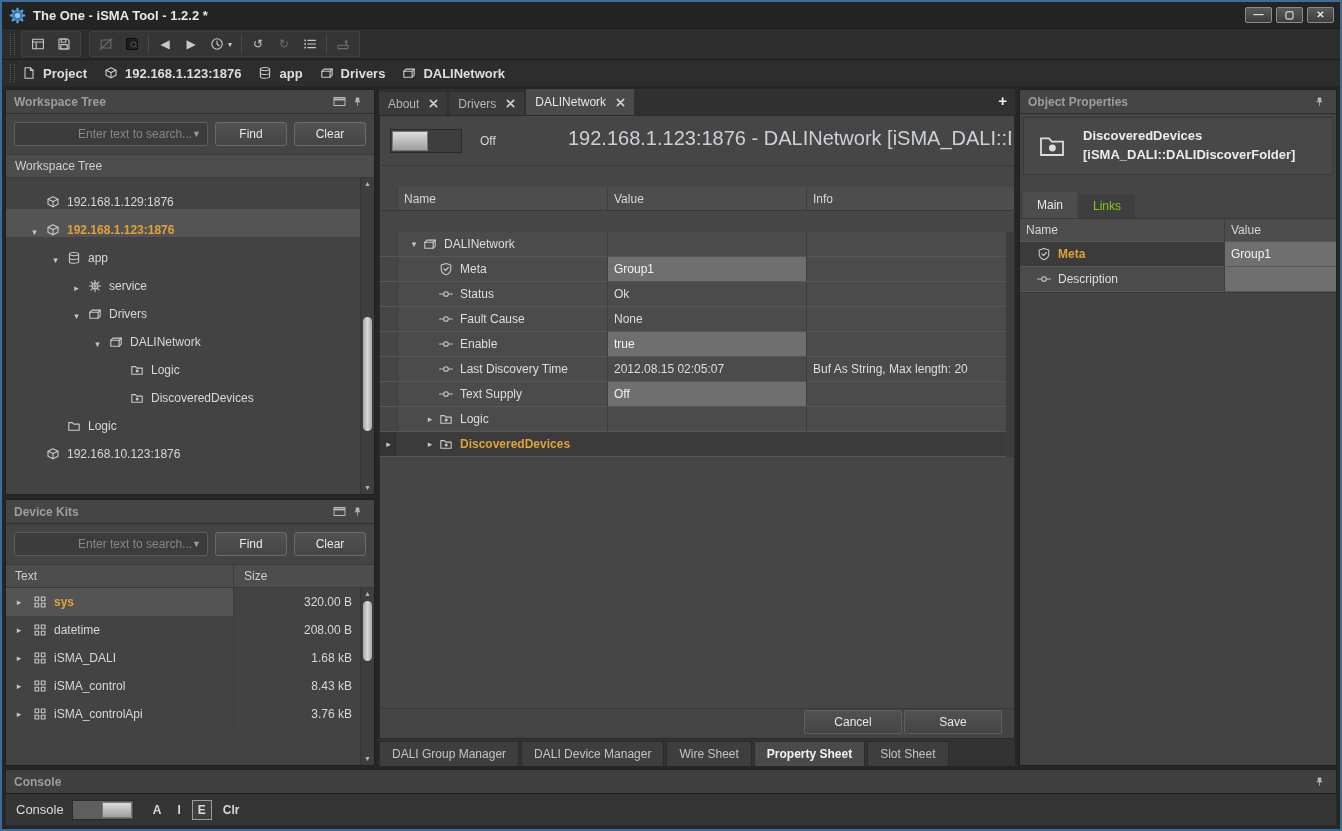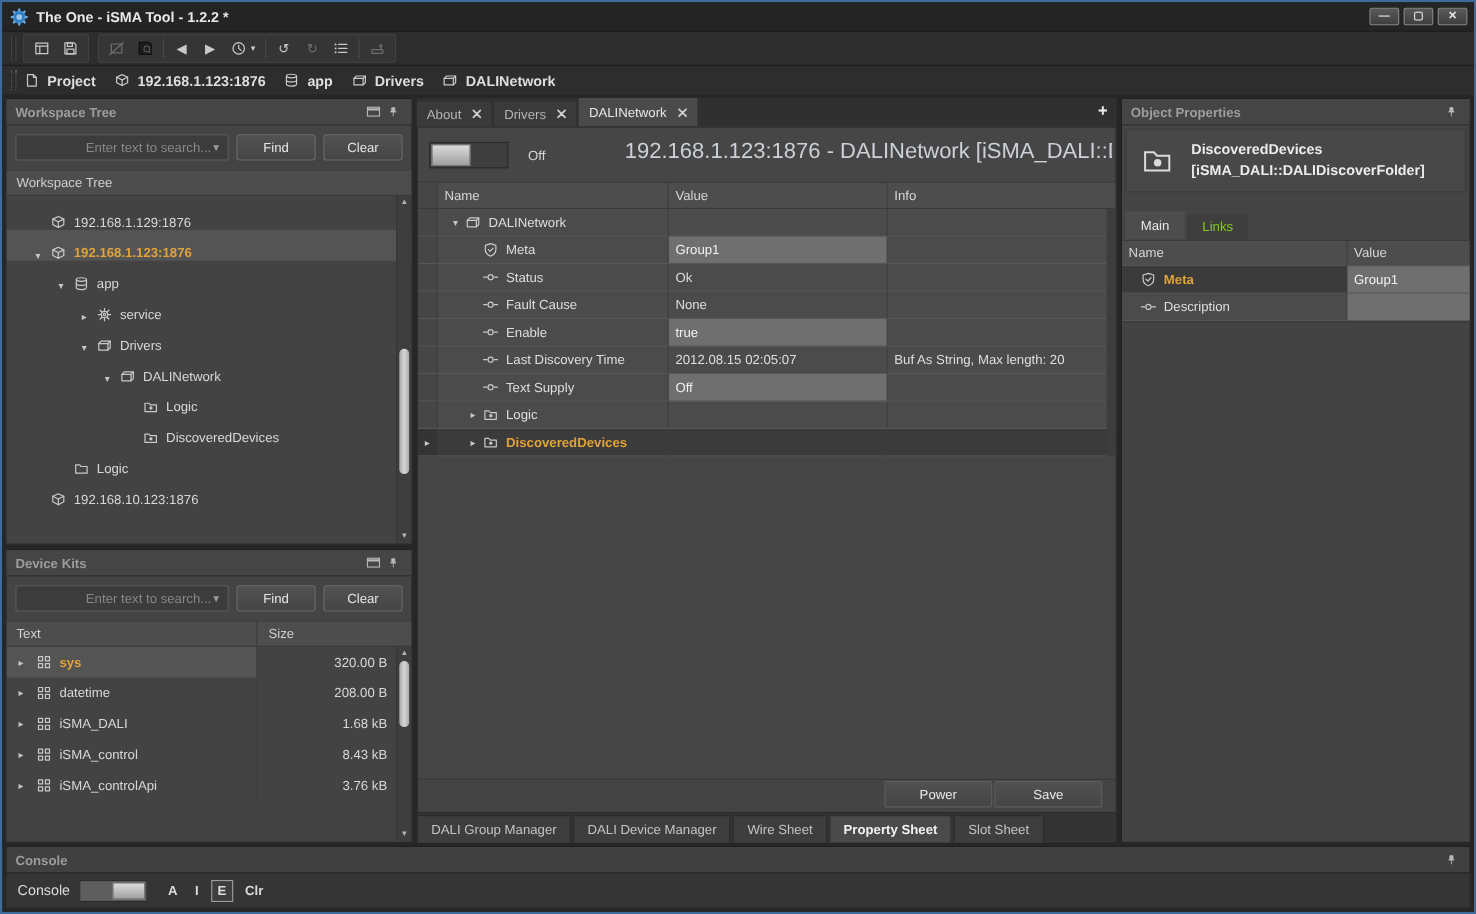--- a/index.html
+++ b/index.html
@@ -57,7 +57,7 @@
   .etab.active{height:26px;background:#4a4a4a;color:#e6e6e6;}
   .tabx{width:10px;height:10px;display:flex;align-items:center;justify-content:center;color:#cfcfcf;}
   .plus{position:absolute;right:8px;top:3px;color:#efefef;font-size:15px;font-weight:bold;}
-  .content{flex:1;background:#464646;border:1px solid #2a2a2a;position:relative;display:flex;flex-direction:column;min-height:0;}
+  .content{flex:1;background:#464646;border:1px solid #2a2a2a;position:relative;display:flex;flex-direction:column;min-height:0;gap:21px;}
   .edhead{height:50px;position:relative;flex:none;border-bottom:1px solid #3a3a3a;}
   .toggle{position:absolute;left:10px;top:13px;width:72px;height:24px;background:#3e3e3e;border:1px solid #2b2b2b;}
   .thumb{position:absolute;top:1px;width:36px;height:20px;background:linear-gradient(#dcdcdc,#9f9f9f);border:1px solid #777;}

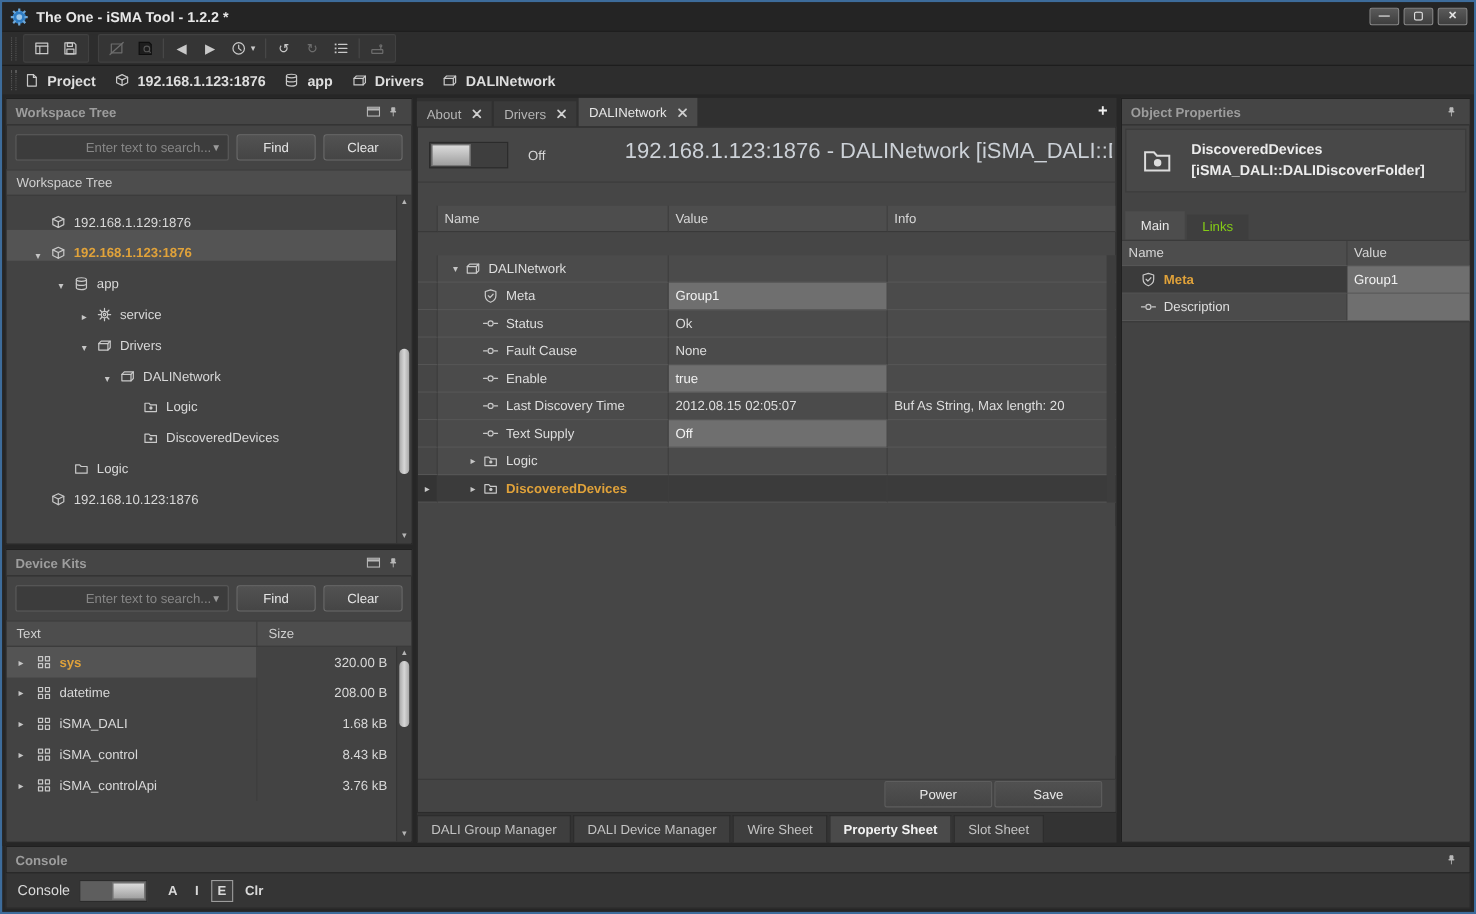--- a/index.html
+++ b/index.html
@@ -733,7 +733,7 @@
           </div>
         <div class="filler"></div>
         <div class="btnrow">
-          <div class="bigbtn">Power</div>
+          <div class="bigbtn">Cancel</div>
           <div class="bigbtn">Save</div>
         </div>
       </div>

